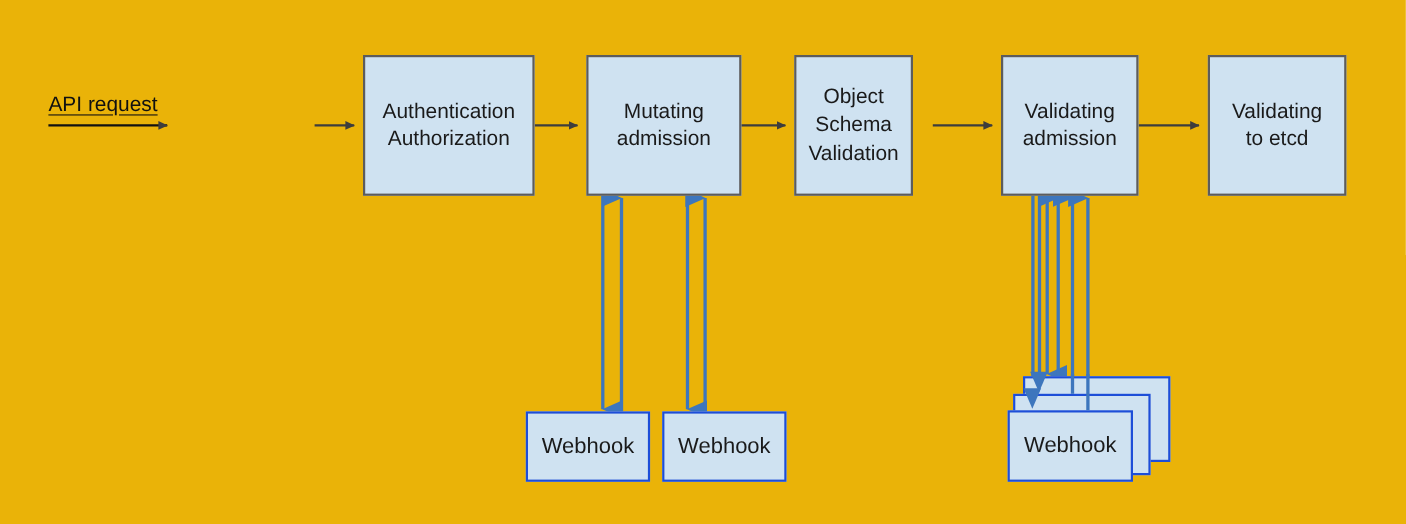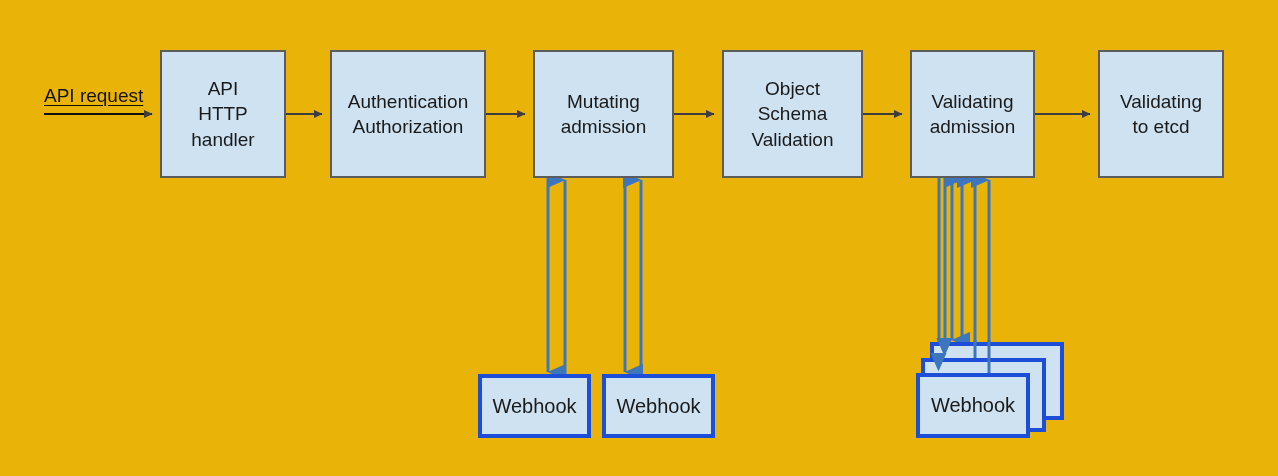--- a/index.html
+++ b/index.html
@@ -141,11 +141,6 @@
 
   <div class="edge-label" style="left:44px; top:85px;">API request</div>
 
-  <div class="node process-node" style="left:160px; top:50px; width:126px; height:128px;">
-    <span>API
-HTTP
-handler</span>
-  </div>
 
   <div class="node process-node" style="left:330px; top:50px; width:156px; height:128px;align-items:center;">
     <span>Authentication

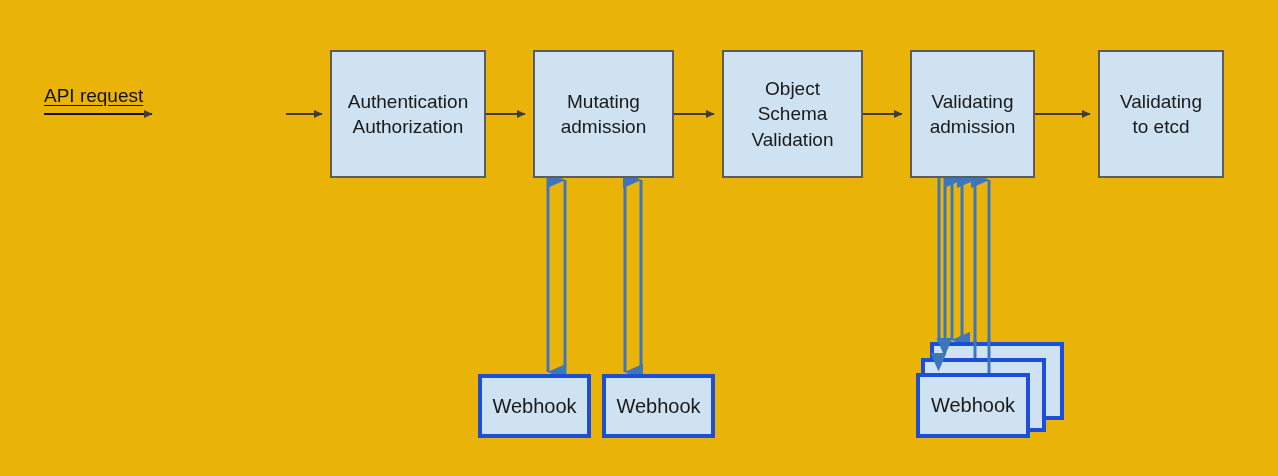--- a/index.html
+++ b/index.html
@@ -152,7 +152,7 @@
 admission</span>
   </div>
 
-  <div class="node process-node" style="left:722px; top:50px; width:141px; height:128px;">
+  <div class="node process-node" style="left:722px; top:50px; width:108px; height:128px;">
     <span>Object
 Schema
 Validation</span>

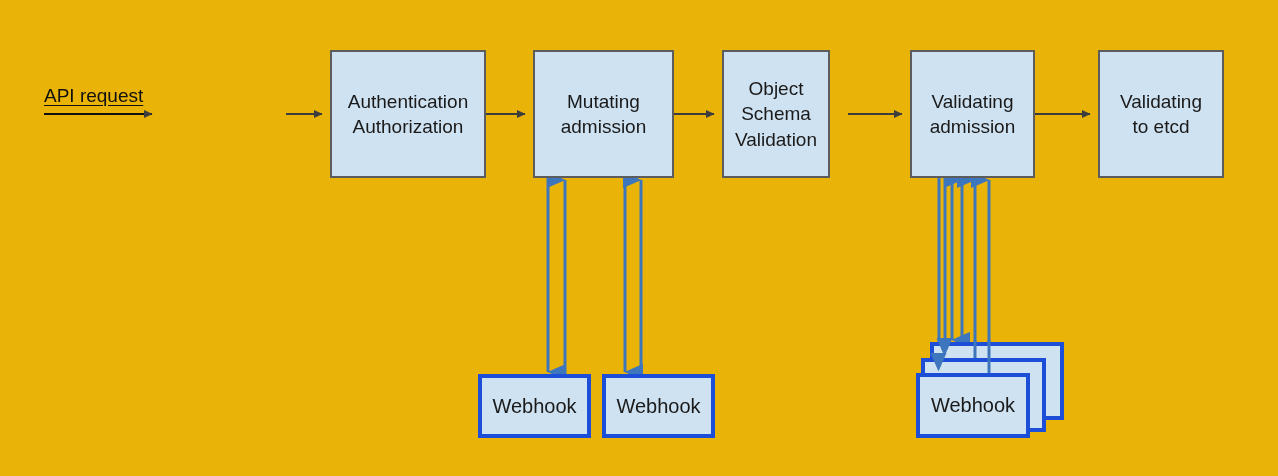--- a/index.html
+++ b/index.html
@@ -45,7 +45,7 @@
   }
   .webhook-node {
     background: #cfe2f1;
-    border: 4px solid #1d4ed8;
+    border: 2px solid #1d4ed8;
     font-size: 20px;
   }
   .webhook-stack-back {

